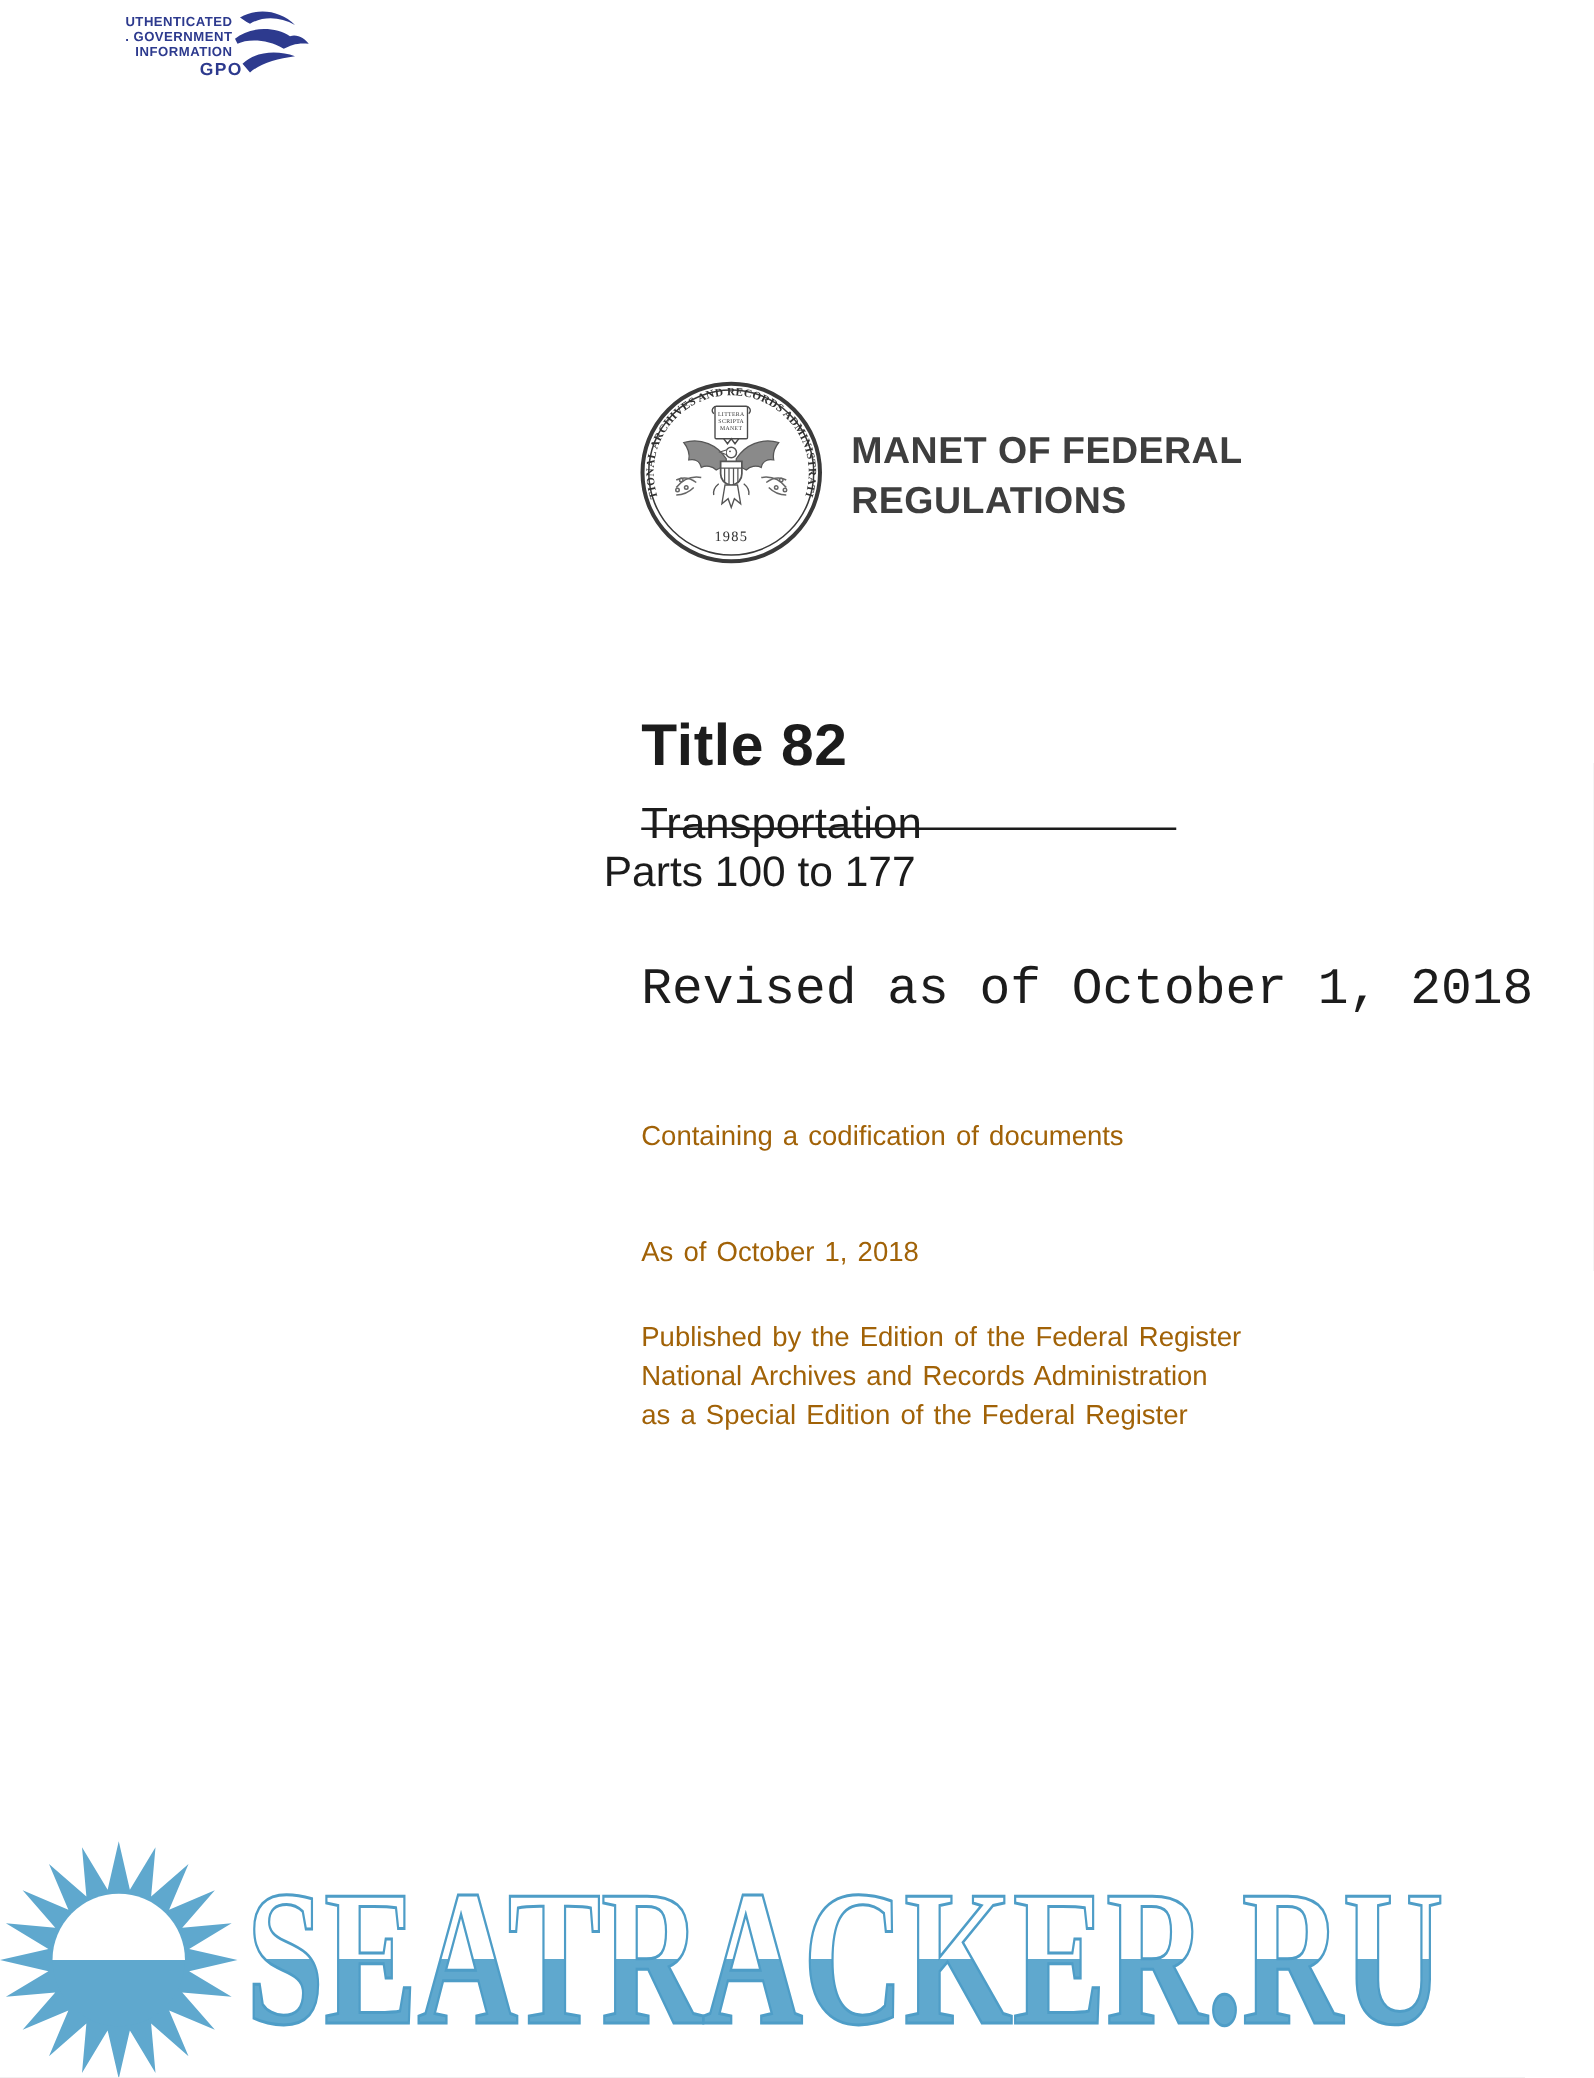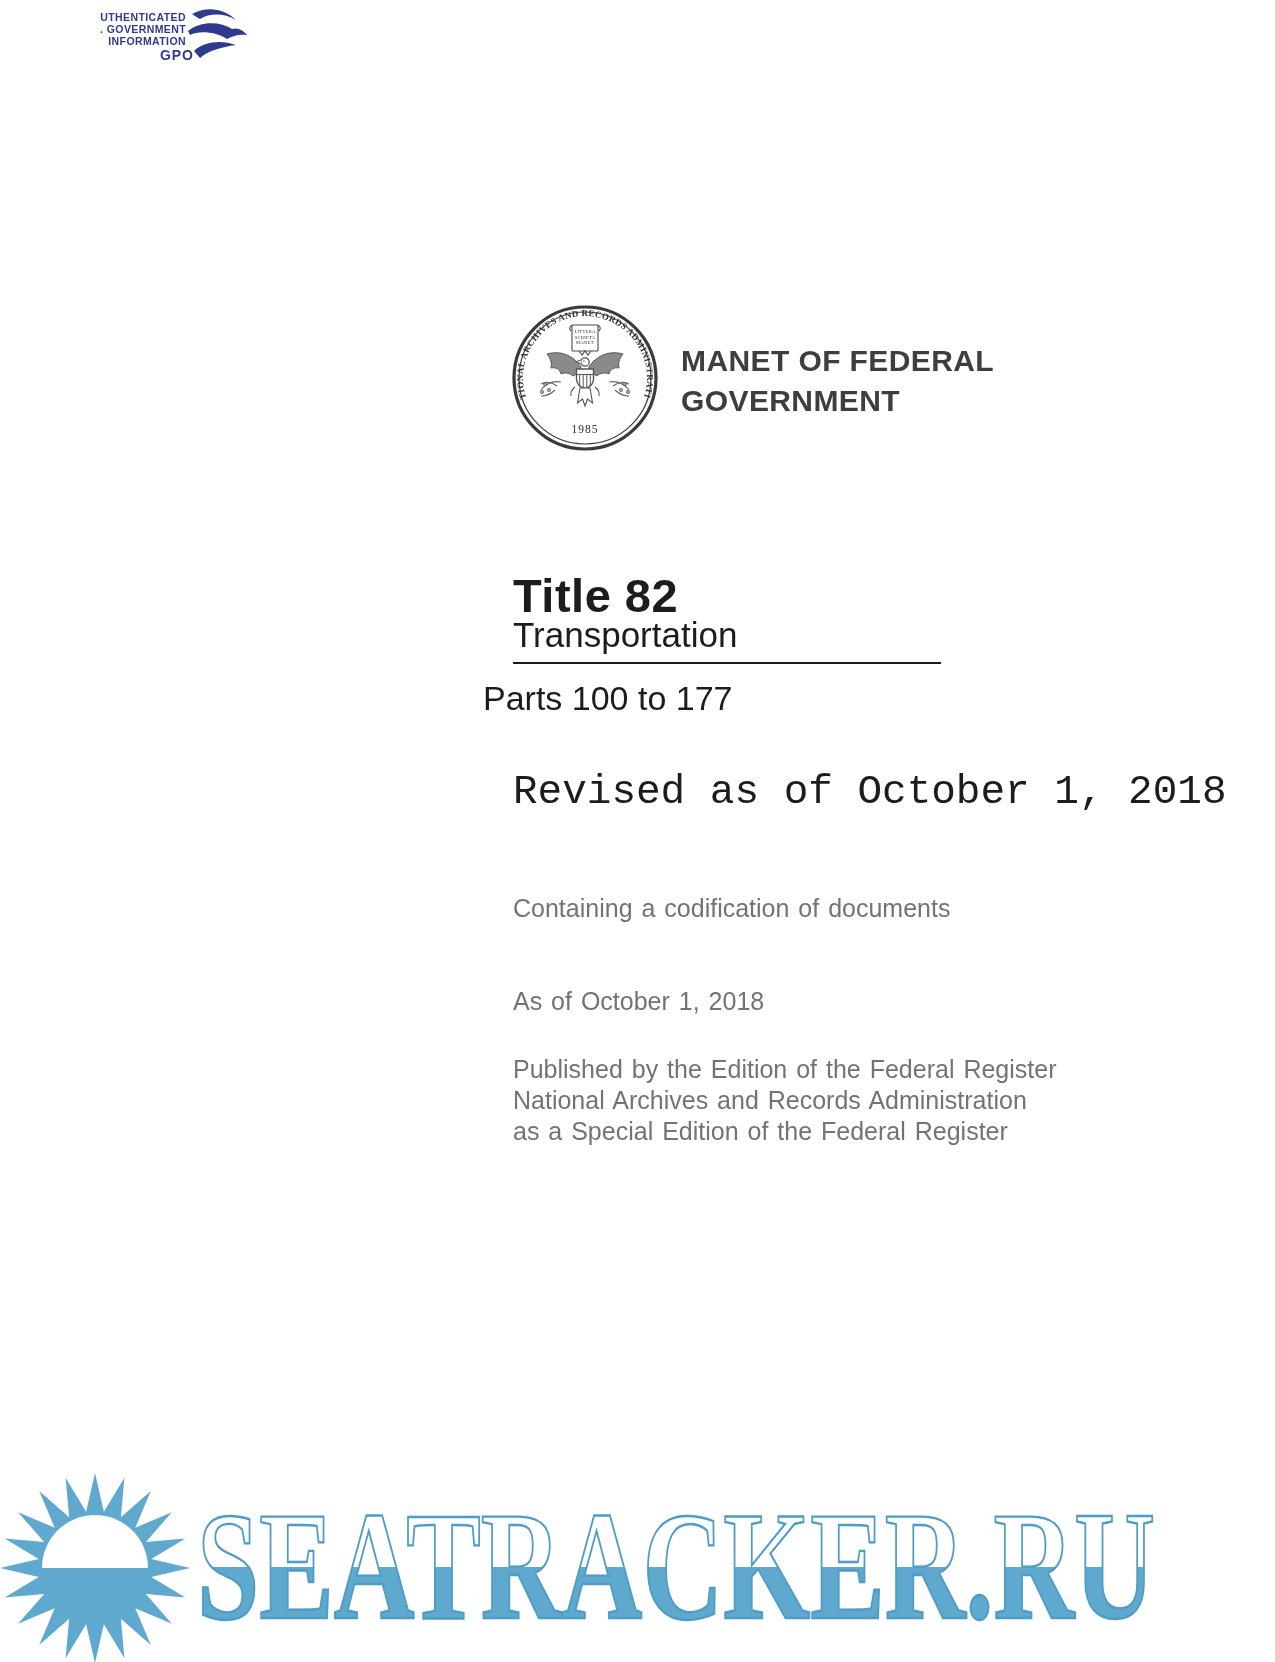--- a/index.html
+++ b/index.html
@@ -101,7 +101,7 @@
 
   <div class="abs masthead">
     <div>MANET OF FEDERAL</div>
-    <div>GOVERNMENT</div>
+    <div>REGULATIONS</div>
   </div>
 
   <div class="abs title">Title 82</div>

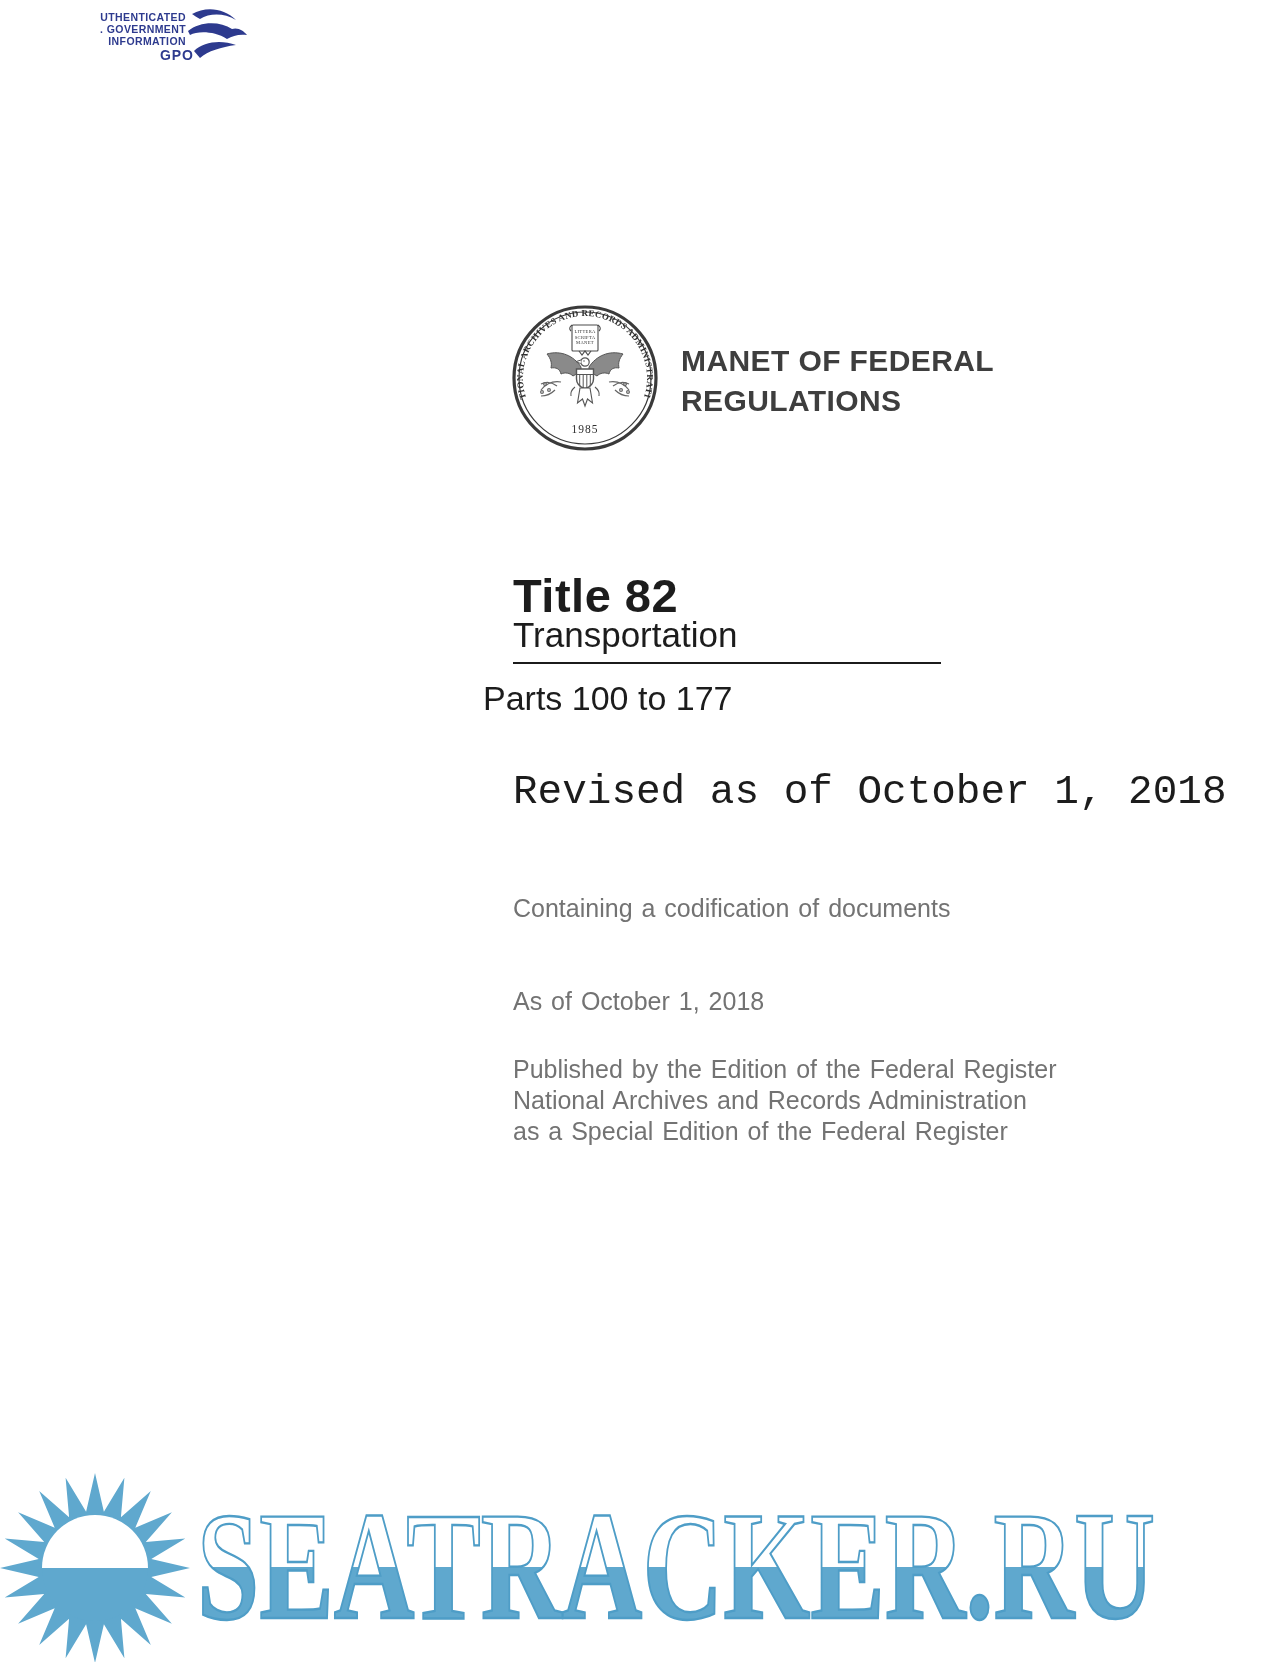--- a/index.html
+++ b/index.html
@@ -24,7 +24,7 @@
     line-height:40px;color:#3e3e3e;
   }
   .title{left:513px;top:568px;font-size:47px;font-weight:bold;letter-spacing:0.5px;}
-  .subject{left:513px;top:615px;font-size:35px;}
+  .subject{left:513px;top:639px;font-size:35px;}
   .rule{left:513px;top:662px;width:428px;height:0;border-top:2px solid #1b1b1b;}
   .parts{left:483px;top:679px;font-size:34px;}
   .revised{left:513px;top:769px;font-size:41px;font-family:Liberation Mono, monospace;}

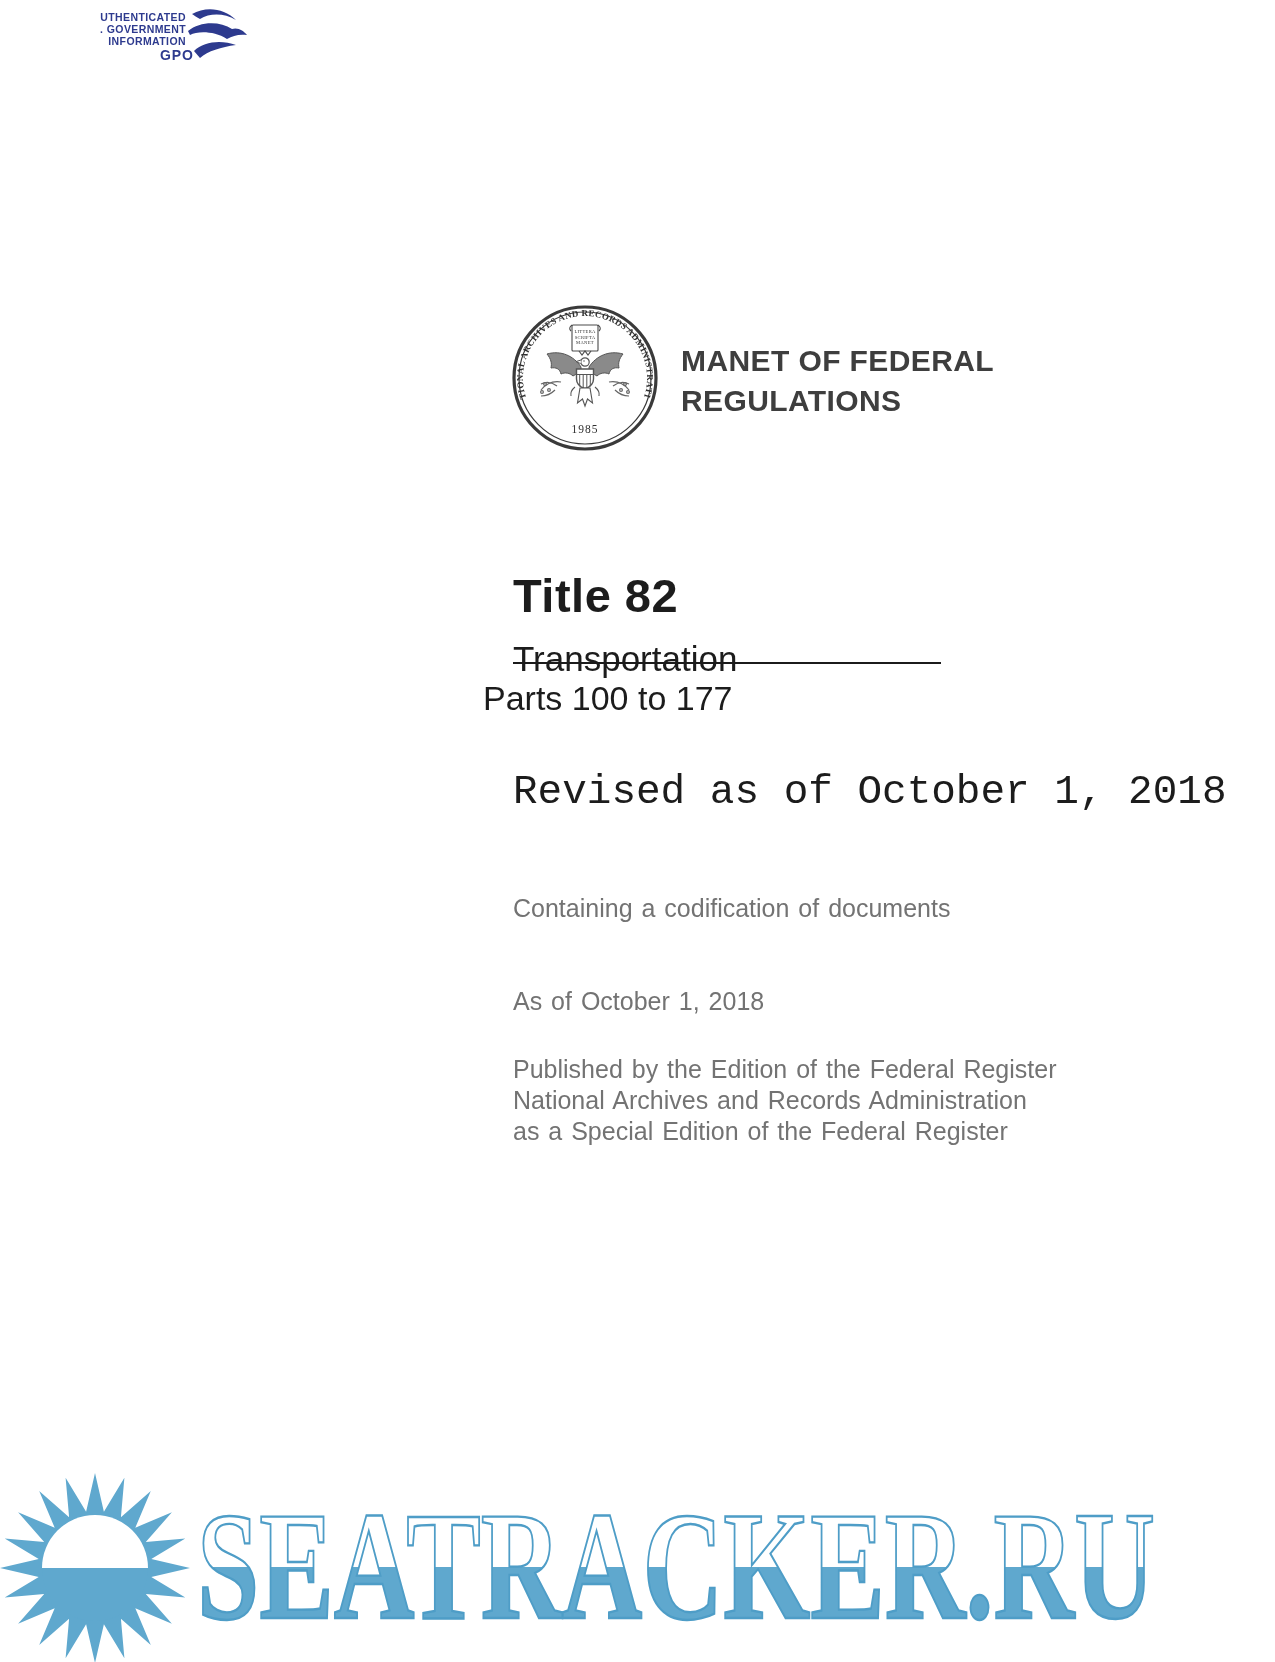--- a/index.html
+++ b/index.html
@@ -28,7 +28,7 @@
   .rule{left:513px;top:662px;width:428px;height:0;border-top:2px solid #1b1b1b;}
   .parts{left:483px;top:679px;font-size:34px;}
   .revised{left:513px;top:769px;font-size:41px;font-family:Liberation Mono, monospace;}
-  .body-par{left:513px;font-size:25px;line-height:31px;word-spacing:2px;color:#737373;}
+  .body-par{left:513px;font-size:22px;line-height:31px;word-spacing:2px;color:#a16207;}
   .p1{top:893px;}
   .p2{top:986px;}
   .p3{top:1054px;}

